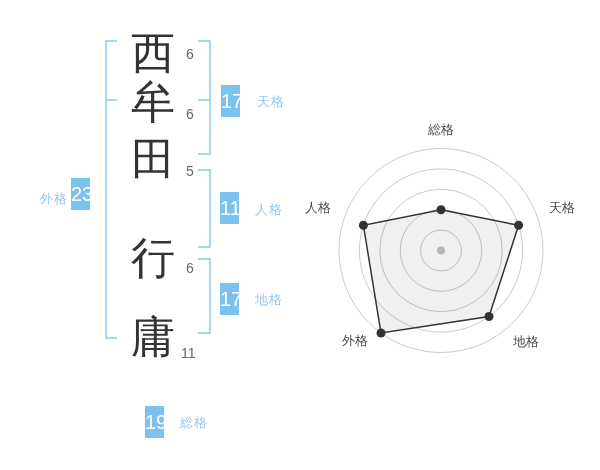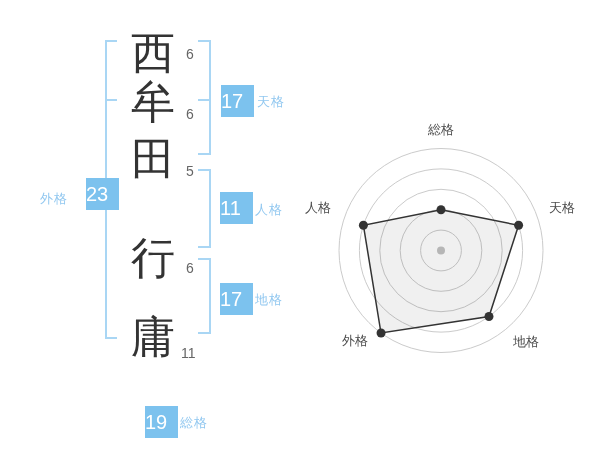--- a/index.html
+++ b/index.html
@@ -18,8 +18,8 @@
   .br.h{height:2px;}
 
   
-  .badge{position:absolute;width:33px;height:32px;background:#7cc2ee;color:#fff;
-         font-size:20px;line-height:32px;}
+  .badge{position:absolute;width:19px;height:32px;background:#7cc2ee;color:#fff;
+         font-size:20px;line-height:32px;text-align:center;}
   .kaku-label{position:absolute;font-size:13px;color:#92c8f0;letter-spacing:1px;}
 
   

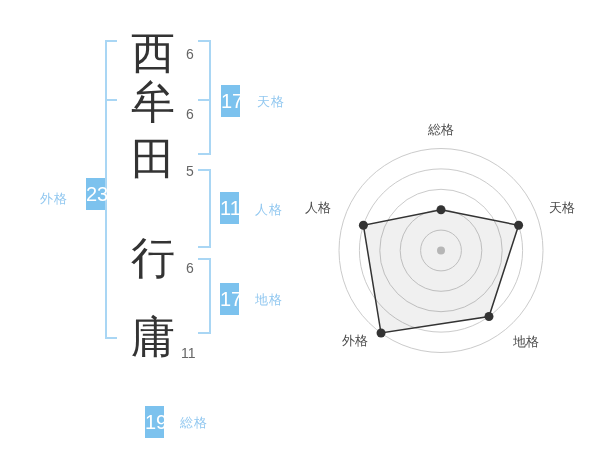--- a/index.html
+++ b/index.html
@@ -70,7 +70,7 @@
   <div class="kaku-label" style="left:255px;top:291px">地格</div>
 
   <div class="kaku-label" style="left:40px;top:190px">外格</div>
-  <div class="badge" style="left:86px;top:178px">23</div>
+  <div class="badge" style="left:71px;top:178px">23</div>
 
   <div class="badge" style="left:145px;top:406px">19</div>
   <div class="kaku-label" style="left:180px;top:414px">総格</div>

